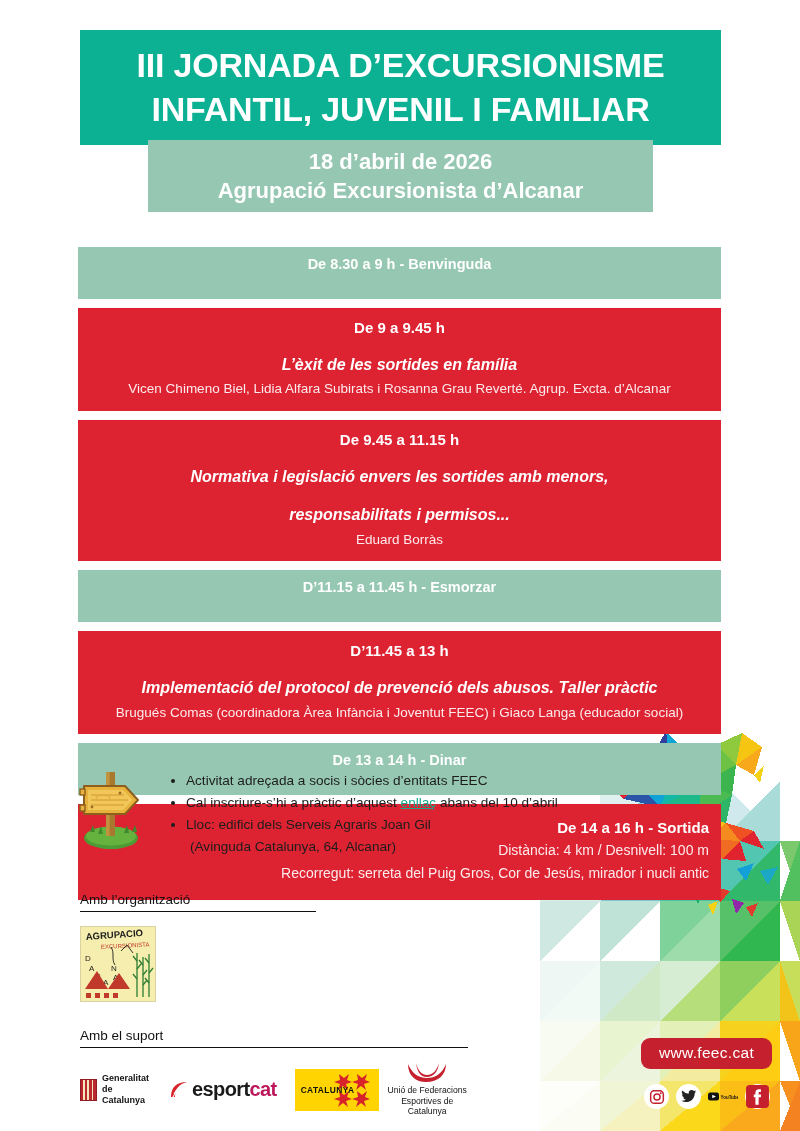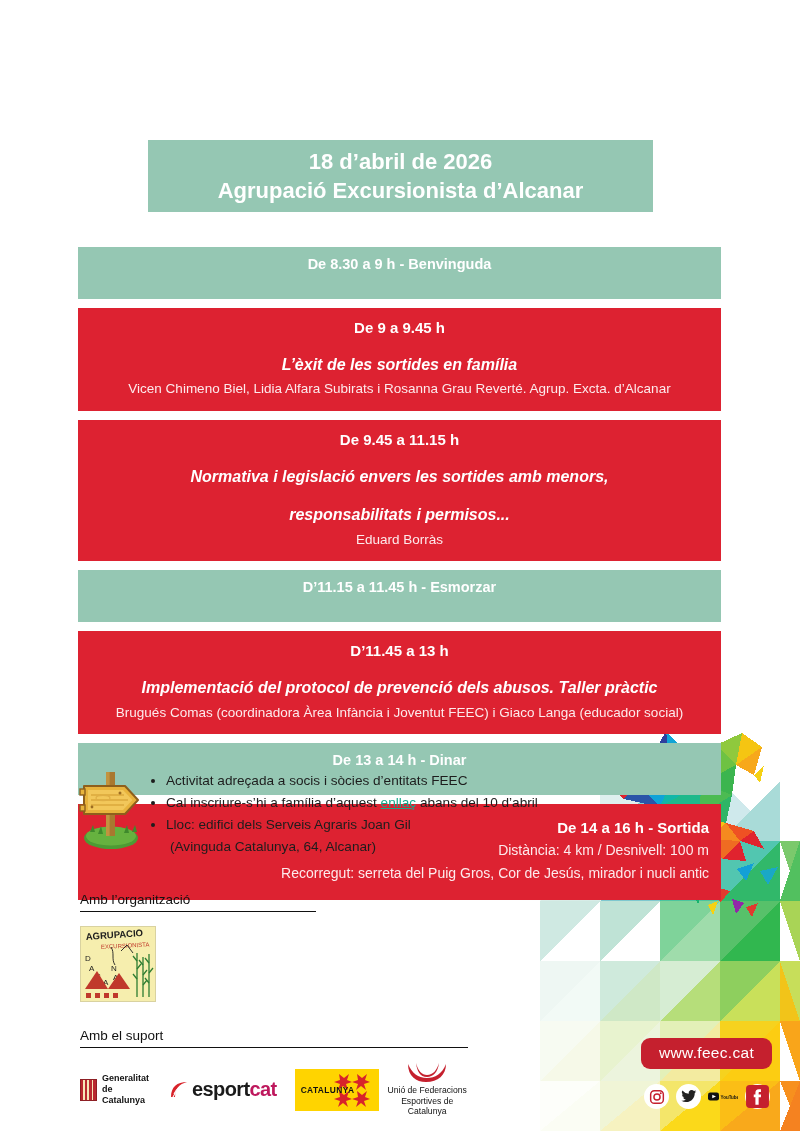--- a/index.html
+++ b/index.html
@@ -206,6 +206,10 @@
     </svg>
   </div>
 
+  <div class="title-band">
+    <div class="title-line">III JORNADA D’EXCURSIONISME</div>
+    <div class="title-line">INFANTIL, JUVENIL I FAMILIAR</div>
+  </div>
 
   <div class="subtitle-band">
     <div class="subtitle-line">18 d’abril de 2026</div>

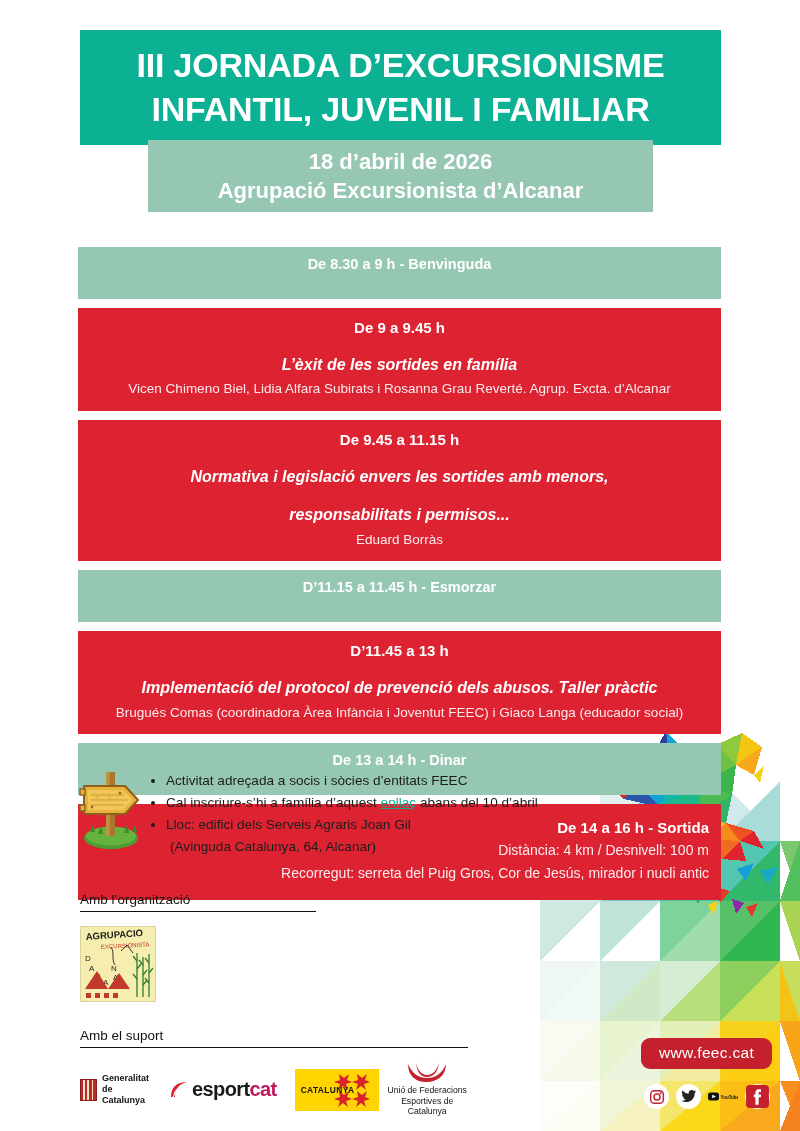--- a/index.html
+++ b/index.html
@@ -49,7 +49,7 @@
   .slot-detail{color:#fdeaec;font-size:14px;line-height:1.5;margin-top:2px;}
 
   
-  .notes{position:absolute;left:78px;top:762px;width:560px;display:flex;gap:0;}
+  .notes{position:absolute;left:78px;top:762px;width:560px;display:flex;gap:20px;}
   .signpost{flex:0 0 66px;height:90px;}
   .signpost svg{display:block;}
   .note-list{margin:8px 0 0 0;padding:0 0 0 22px;list-style:disc;}

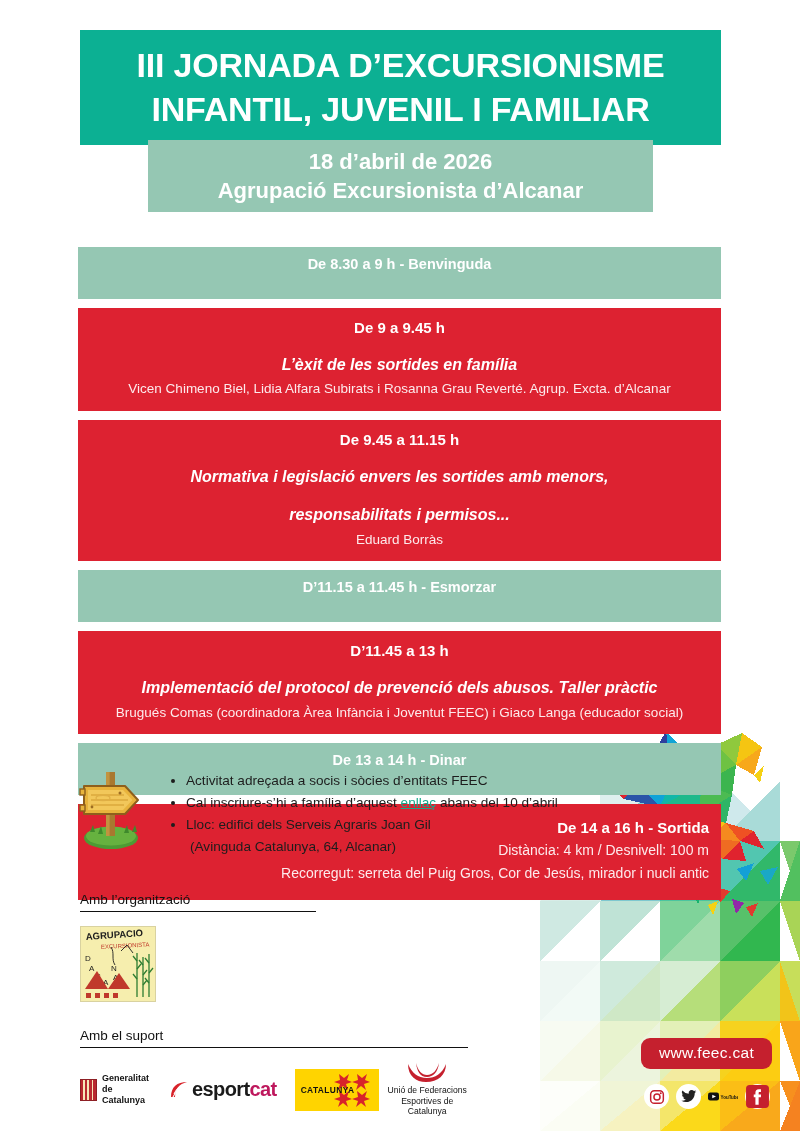--- a/index.html
+++ b/index.html
@@ -280,7 +280,7 @@
     </div>
     <ul class="note-list">
       <li><span>Activitat adreçada a socis i sòcies d’entitats FEEC</span></li>
-      <li><span>Cal inscriure-s’hi a família d’aquest </span><a class="link" href="#">enllaç</a><span> abans del 10 d’abril</span></li>
+      <li><span>Cal inscriure-s’hi a pràctic d’aquest </span><a class="link" href="#">enllaç</a><span> abans del 10 d’abril</span></li>
       <li><span>Lloc: edifici dels Serveis Agraris Joan Gil</span><span class="note-sub">(Avinguda Catalunya, 64, Alcanar)</span></li>
     </ul>
   </div>

